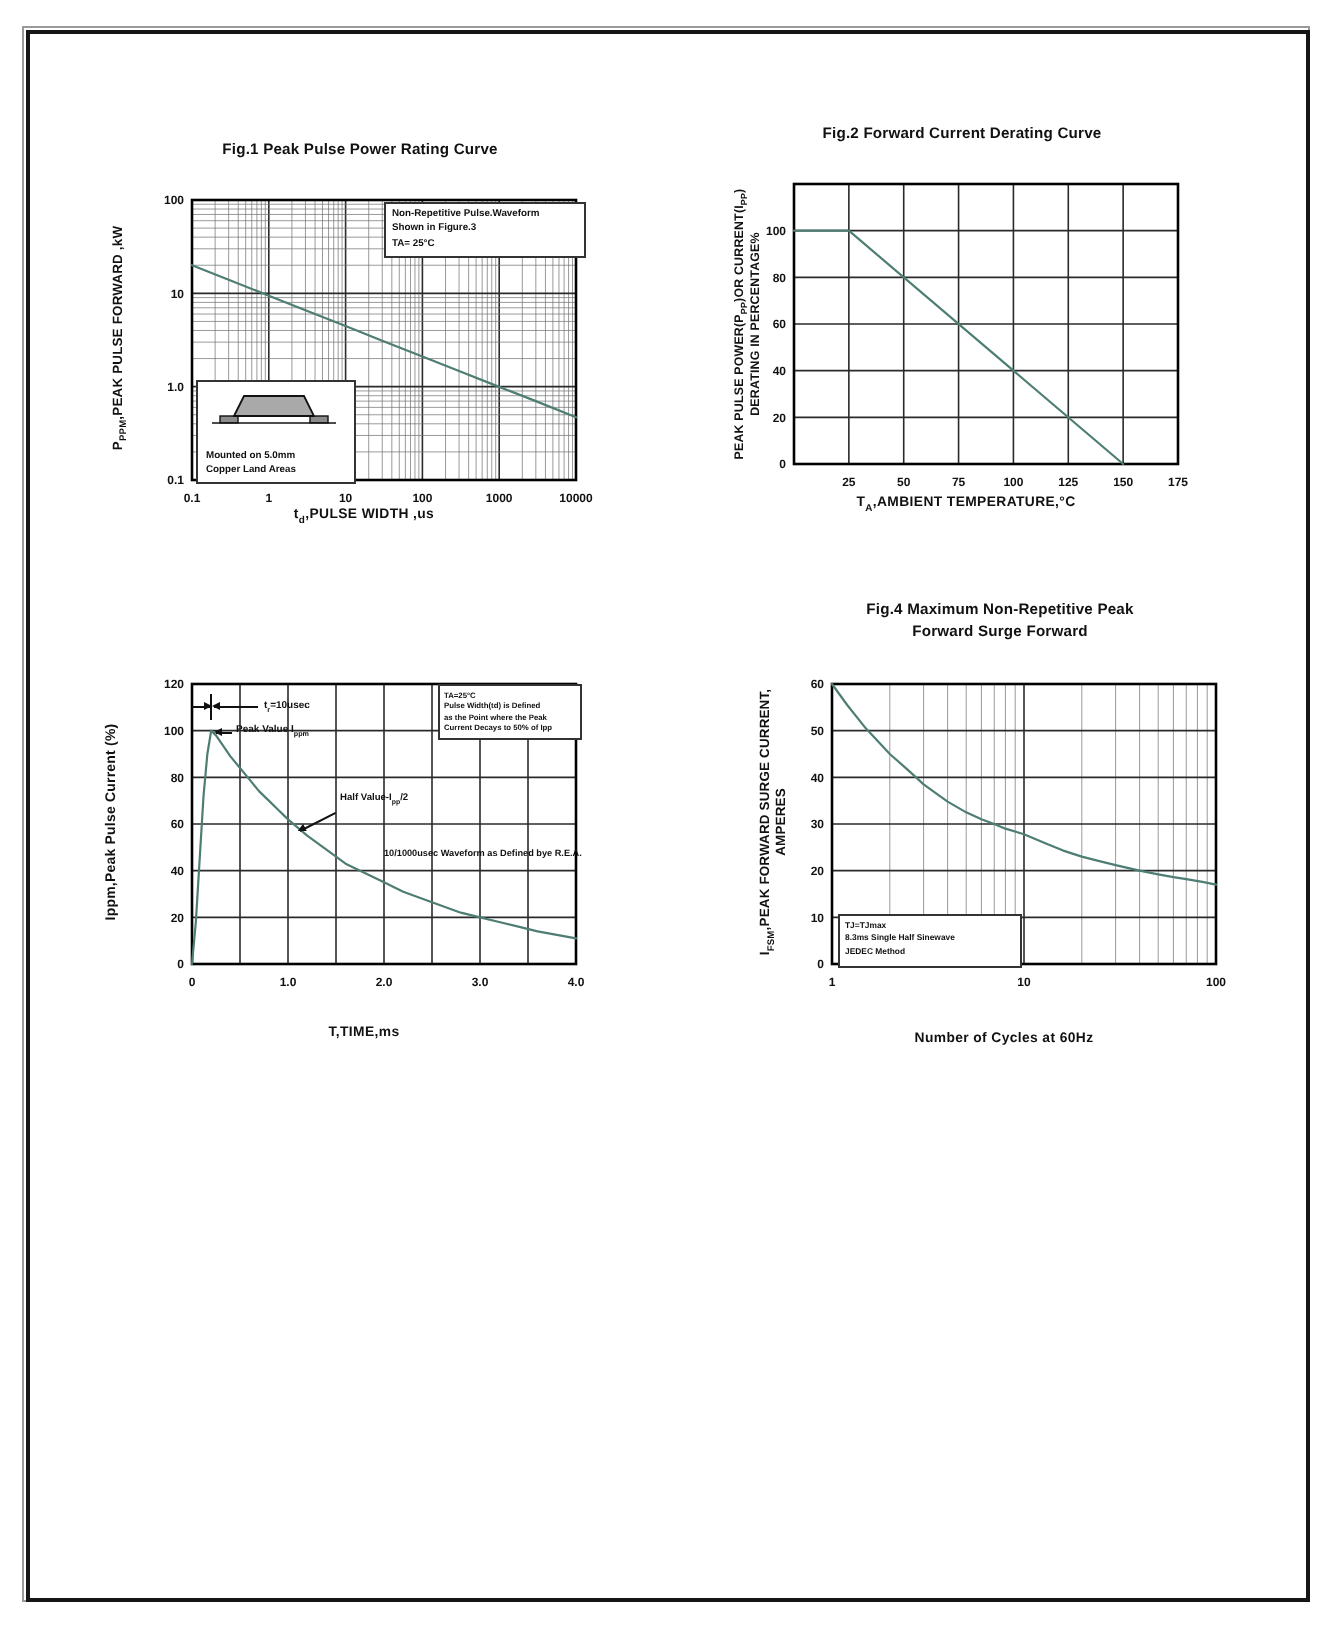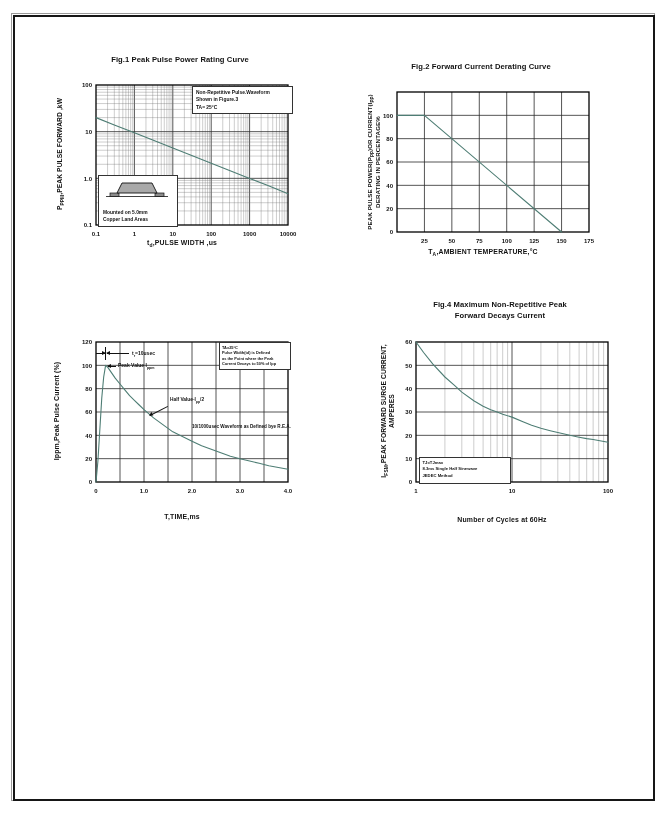--- a/index.html
+++ b/index.html
@@ -11,7 +11,7 @@
   .frame-outer{position:absolute;left:11px;top:13px;width:642px;height:786px;border:1px solid #9a9a9a;}
   .frame-inner{position:absolute;left:13px;top:15px;width:638px;height:782px;border:2px solid #161616;background:#fff;}
   .fig{position:absolute;width:280px;height:240px;}
-  #fig1{left:40px;top:48px;}
+  #fig1{left:40px;top:63px;}
   #fig2{left:341px;top:55px;}
   #fig3{left:40px;top:297px;}
   #fig4{left:360px;top:297px;}

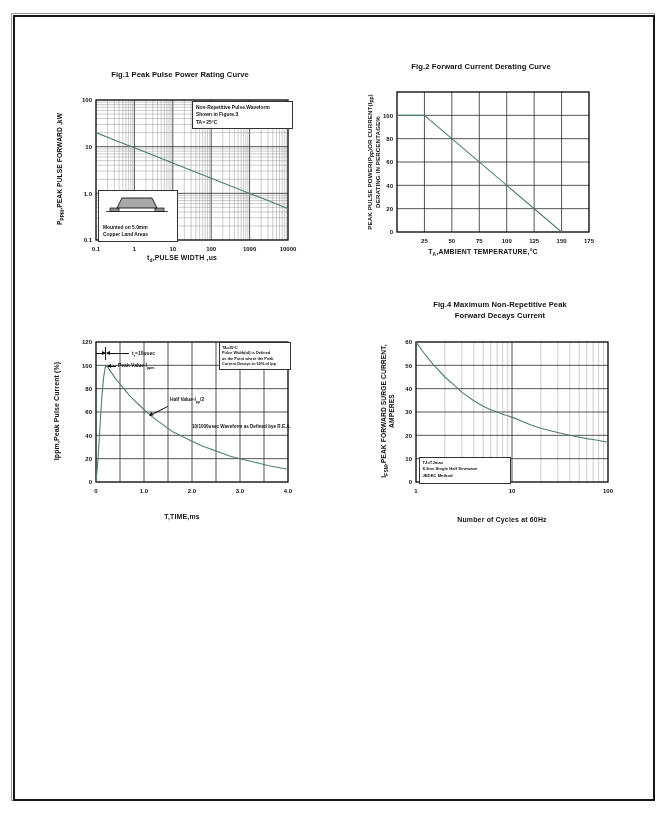--- a/index.html
+++ b/index.html
@@ -251,7 +251,7 @@
 <div class="fig" id="fig4">
   <div class="fig-title">
     <div>Fig.4  Maximum Non-Repetitive Peak</div>
-    <div>Forward Decays Current</div>
+    <div>Forward Surge Forward</div>
   </div>
   <svg class="chart" width="232" height="166" viewBox="0 0 232 166">
       <rect x="30" y="6" width="192" height="140" fill="#fff"></rect>

